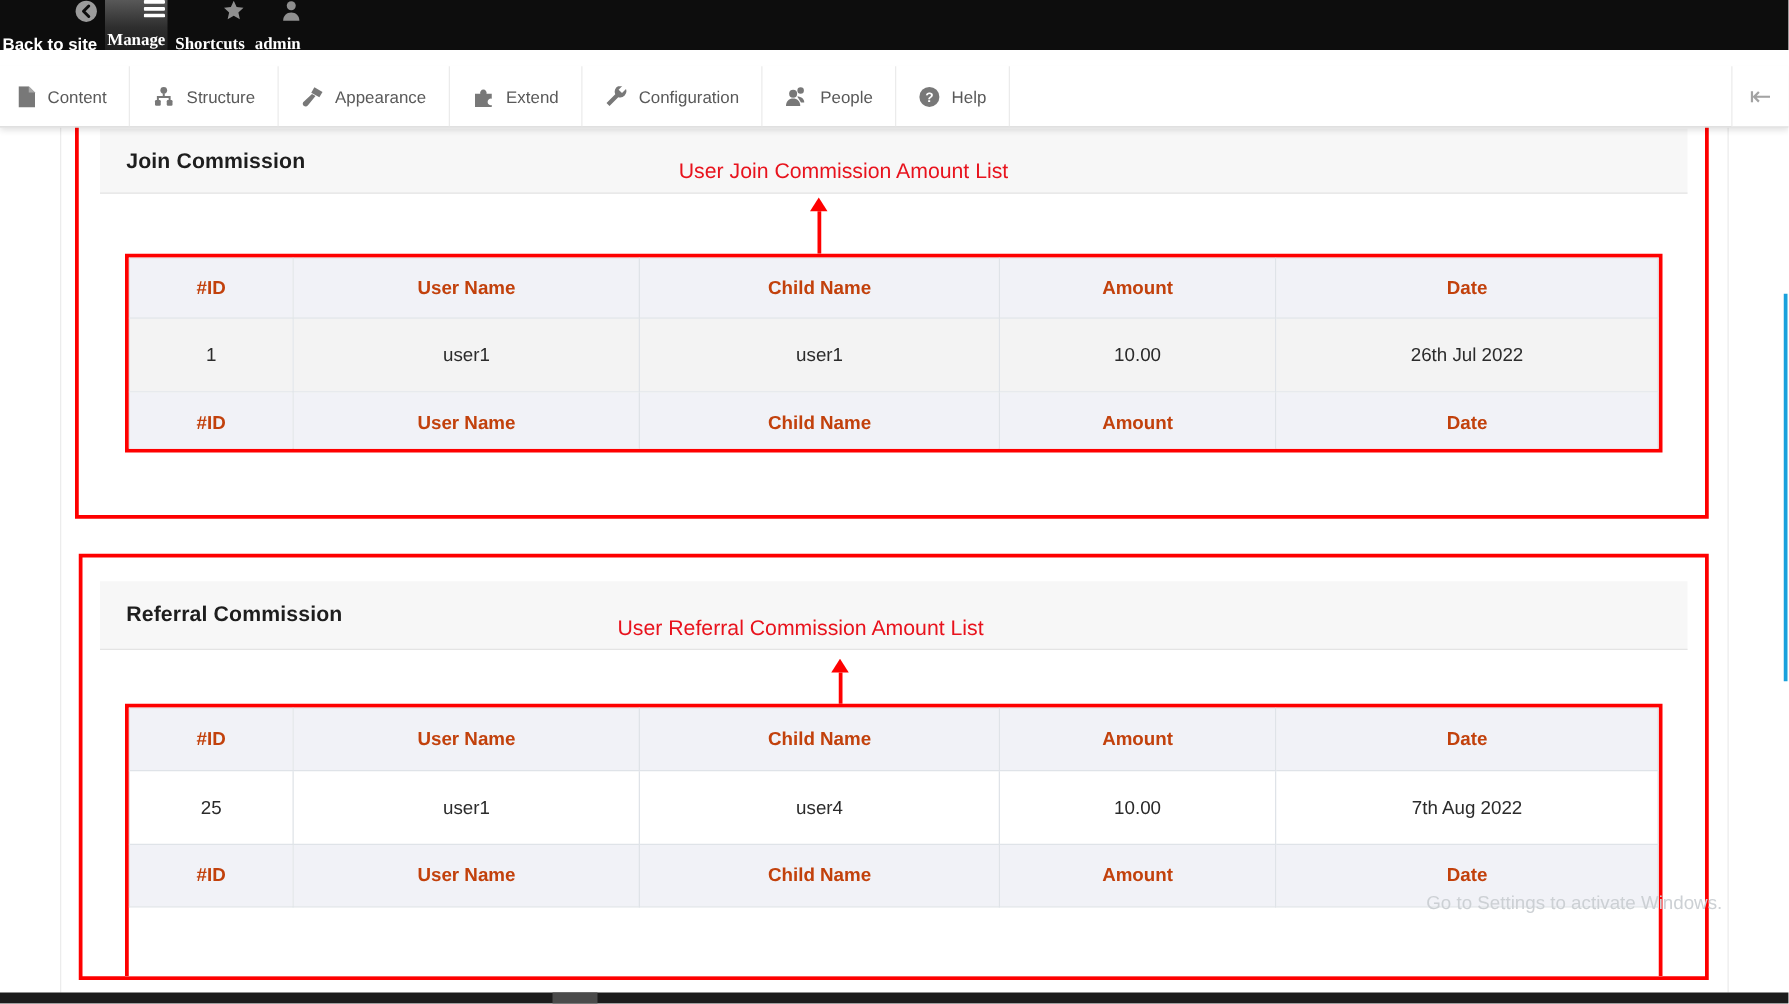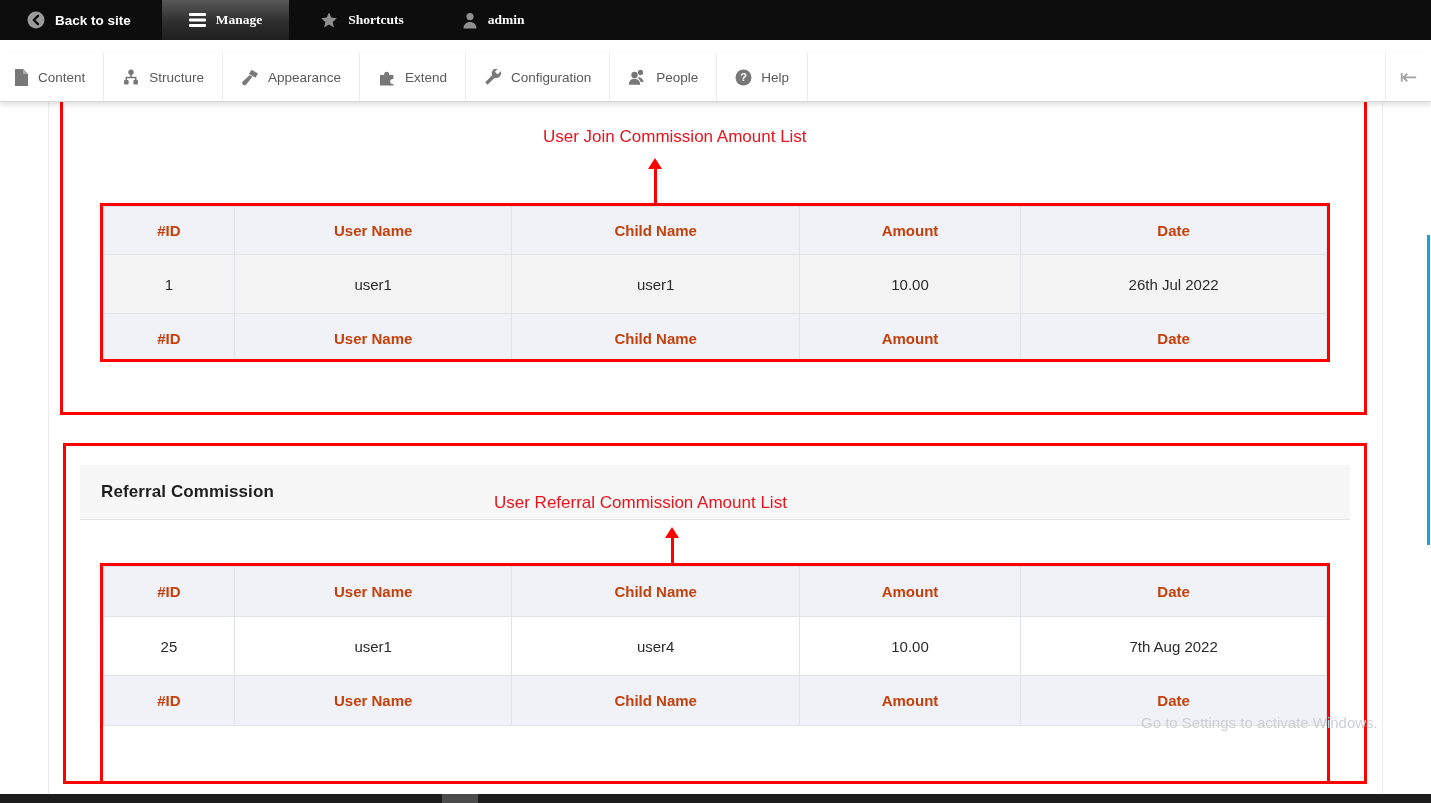--- a/index.html
+++ b/index.html
@@ -14,7 +14,7 @@
 
   
   .topbar{position:absolute;top:0;left:0;right:0;height:40px;background:#0d0d0d;display:flex;align-items:stretch;}
-  .tb-item{display:flex;align-items:center;gap:10px;padding:0 27px;color:#fff;font-size:13.5px;font-weight:bold;cursor:pointer;white-space:nowrap;}
+  .tb-item{display:flex;align-items:flex-end;gap:10px;padding:0 2px;color:#fff;font-size:13.5px;font-weight:bold;cursor:pointer;white-space:nowrap;flex-direction:column;}
   .tb-item.active{background:linear-gradient(180deg,#585858 0%,#2e2e2e 55%,#1f1f1f 100%);}
   .tb-item .icon{display:flex;align-items:center;}
   .tb-item + .tb-item{margin-left:4px;font-family:Liberation Serif, serif;}

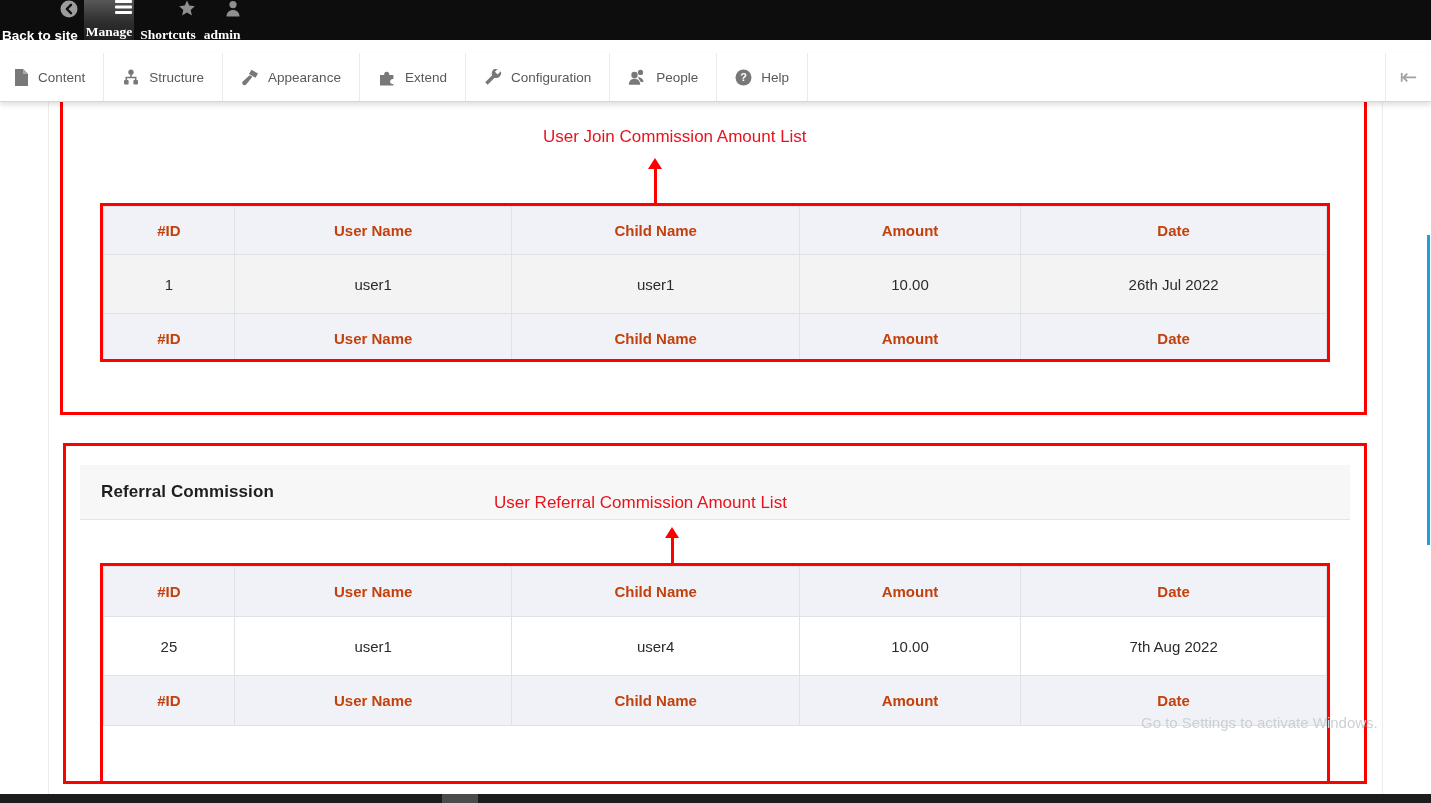--- a/index.html
+++ b/index.html
@@ -198,6 +198,9 @@
     <div class="vline vline-right"></div>
 
     <section class="anno-box box1">
+      <div class="card-header hdr1">
+        <h2 class="card-title">Join Commission</h2>
+      </div>
       <div class="anno-label label1">User Join Commission Amount List</div>
       <div class="anno-arrow arrow1">
         <span class="head"></span>

